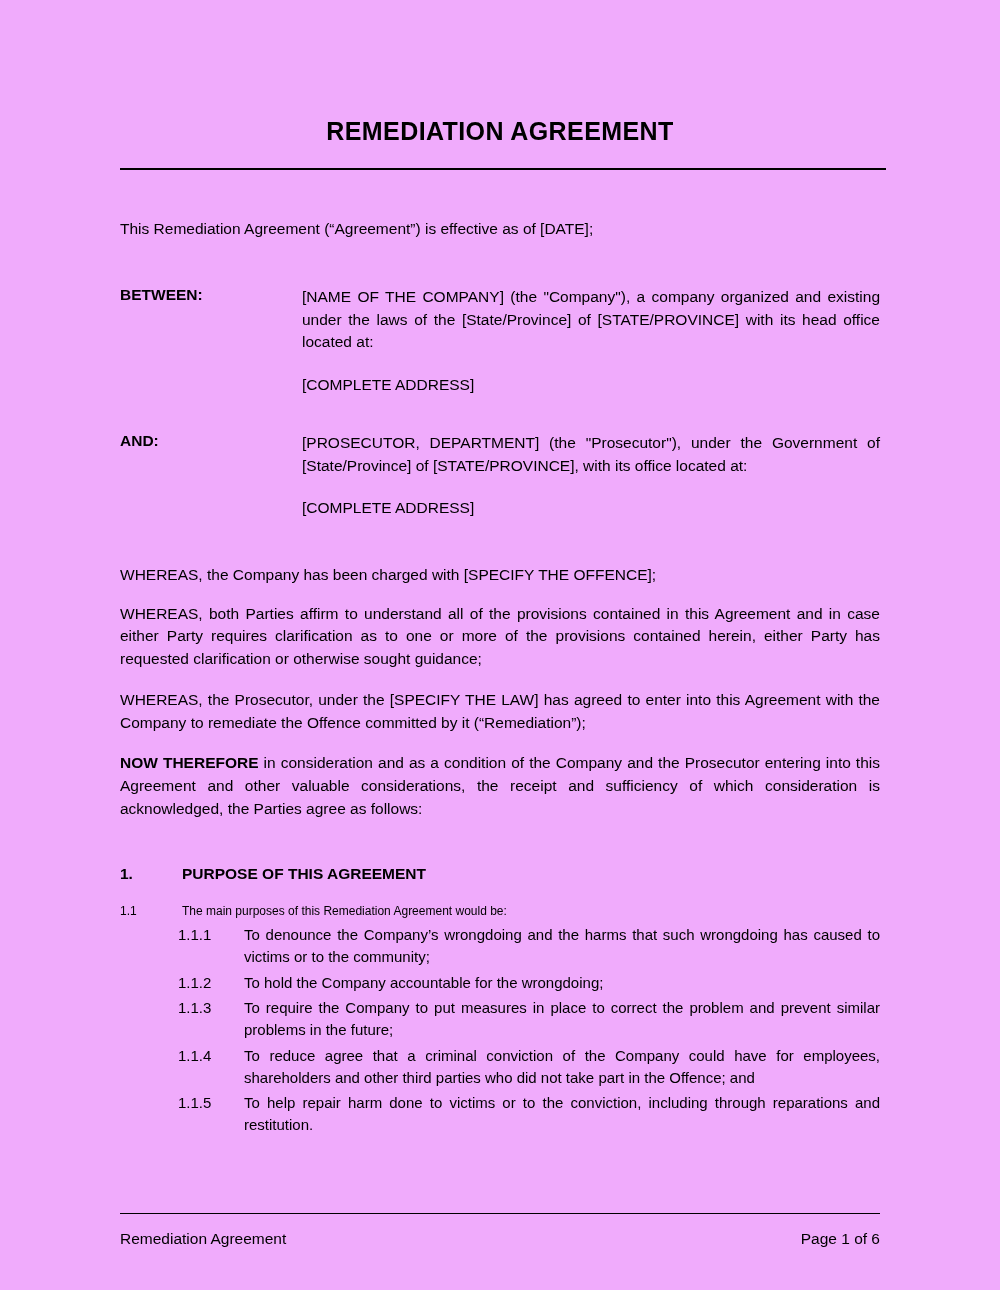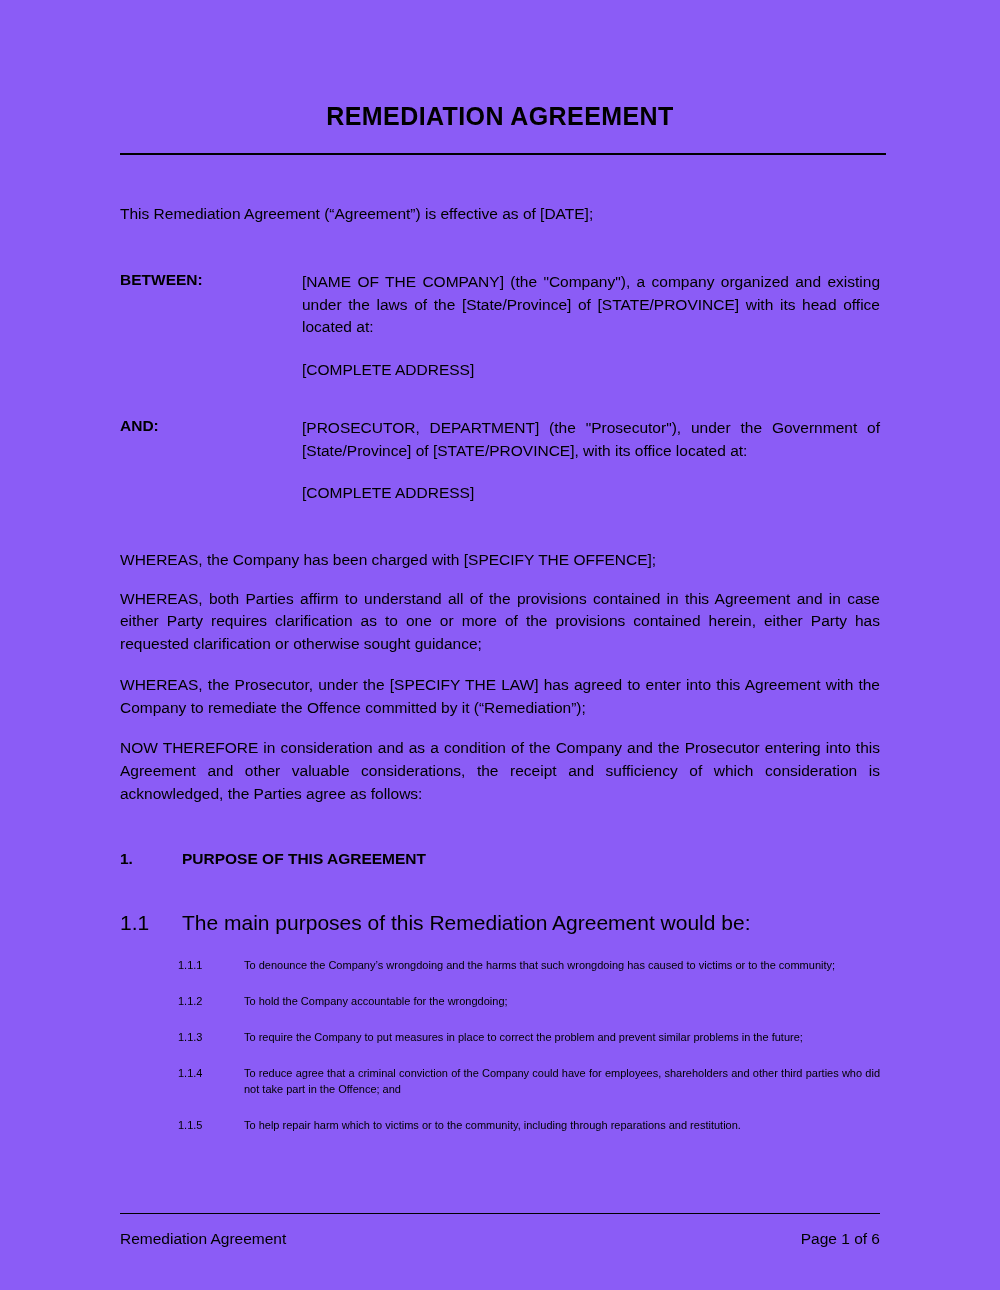--- a/index.html
+++ b/index.html
@@ -16,9 +16,9 @@
     width: 1000px;
     height: 1290px;
     margin: 0 auto;
-    background: #8b5cf6;
+    background: #f0abfc;
     box-sizing: border-box;
-    padding: 0 120px;
+    padding: 15px 120px;
     overflow: hidden;
   }
   .doc-title {

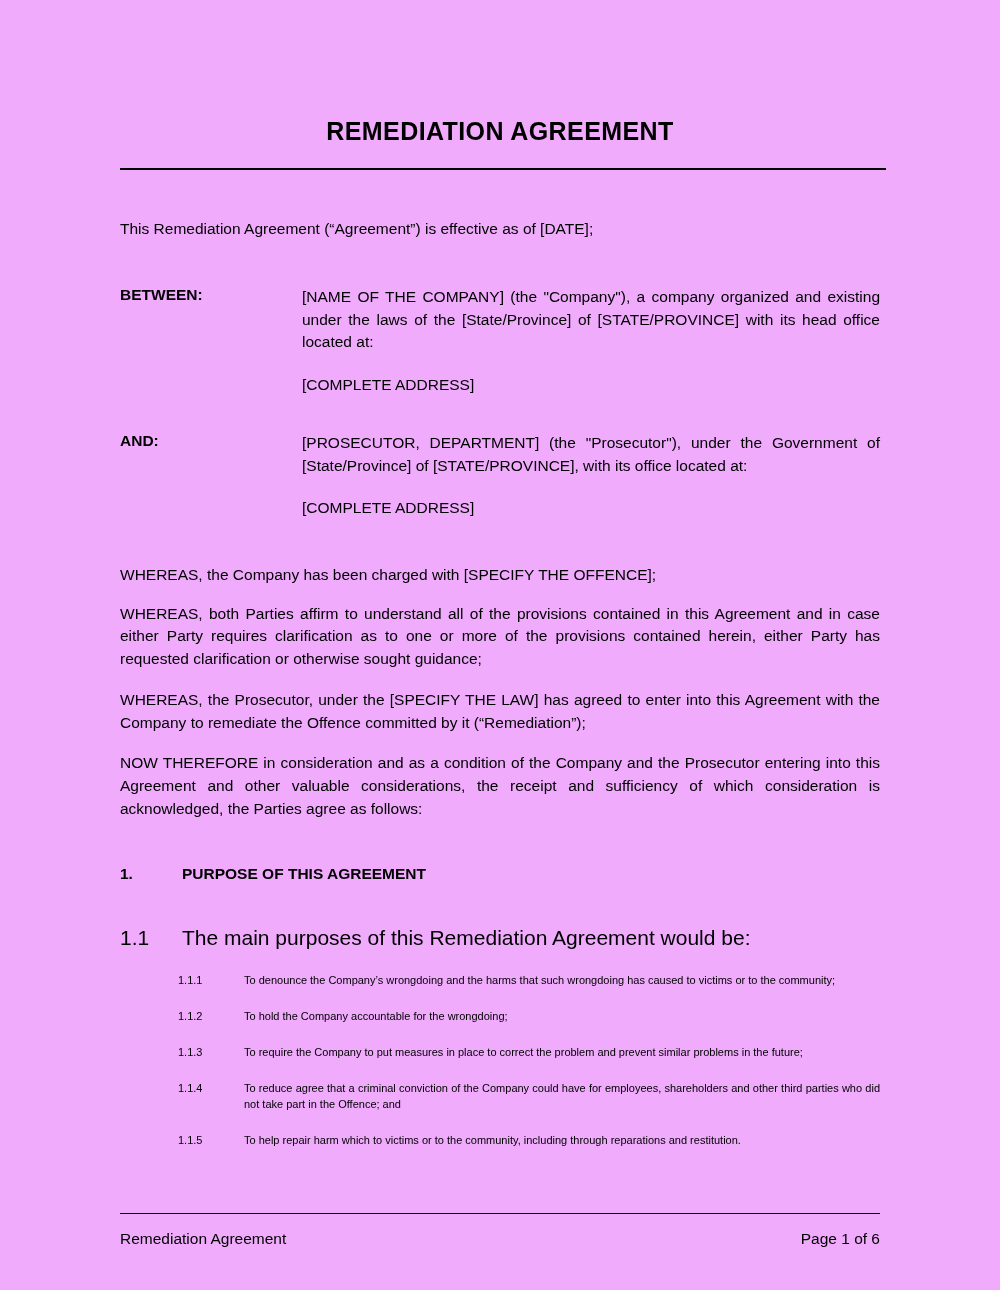--- a/index.html
+++ b/index.html
@@ -79,7 +79,7 @@
     margin-bottom: 16px;
   }
   .para b {
-    font-weight: normal;
+    font-weight: bold;
   }
   .section-head {
     display: flex;

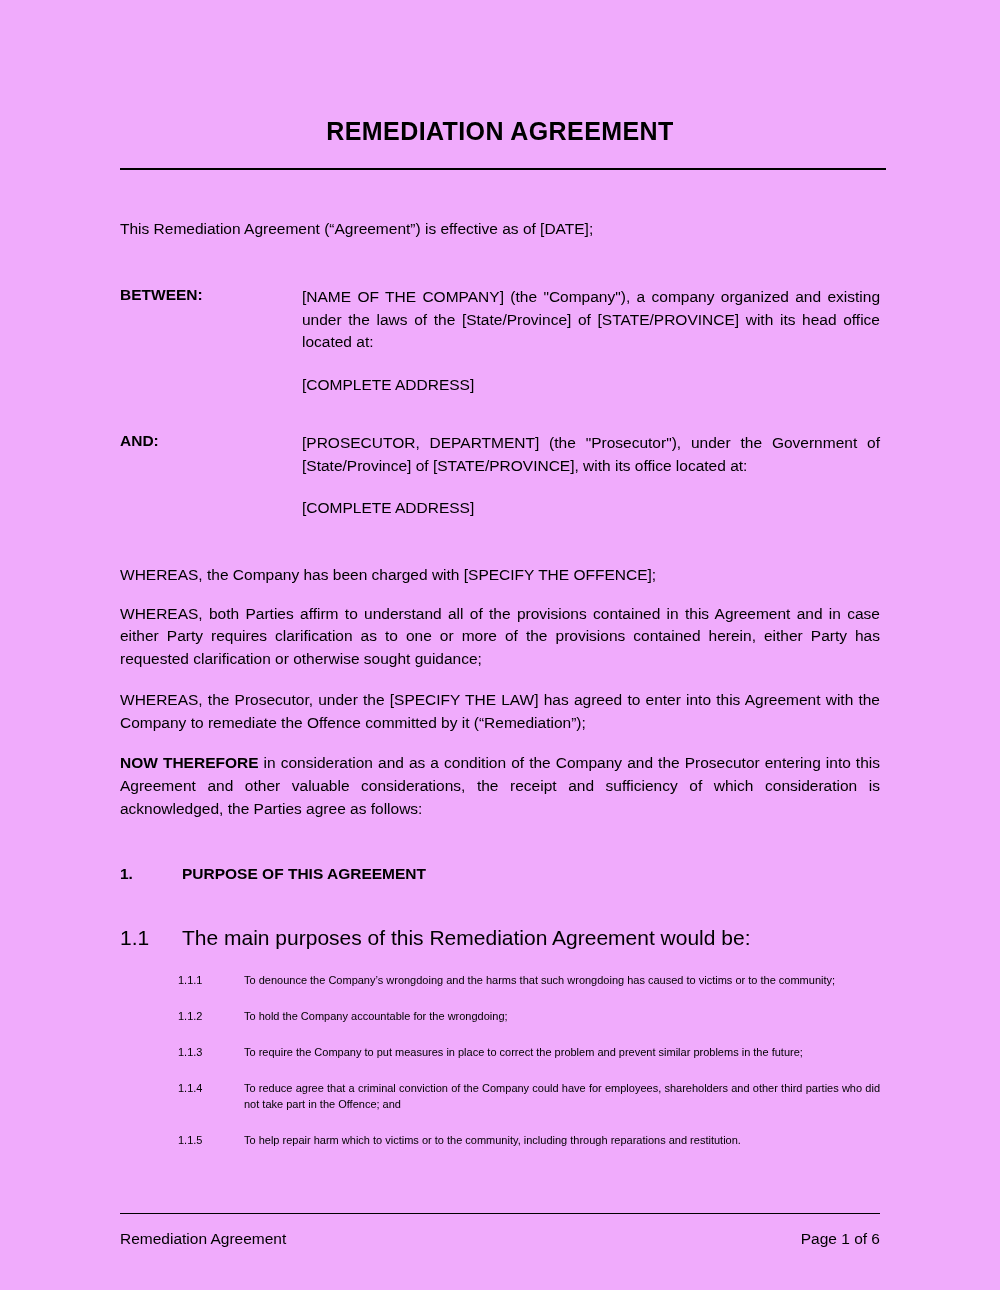--- a/index.html
+++ b/index.html
@@ -93,8 +93,8 @@
   }
   .clause {
     display: flex;
-    margin-top: 40px;
-    font-size: 21px;
+    margin-top: 20px;
+    font-size: 12px;
     line-height: 1.45;
   }
   .clause-num {

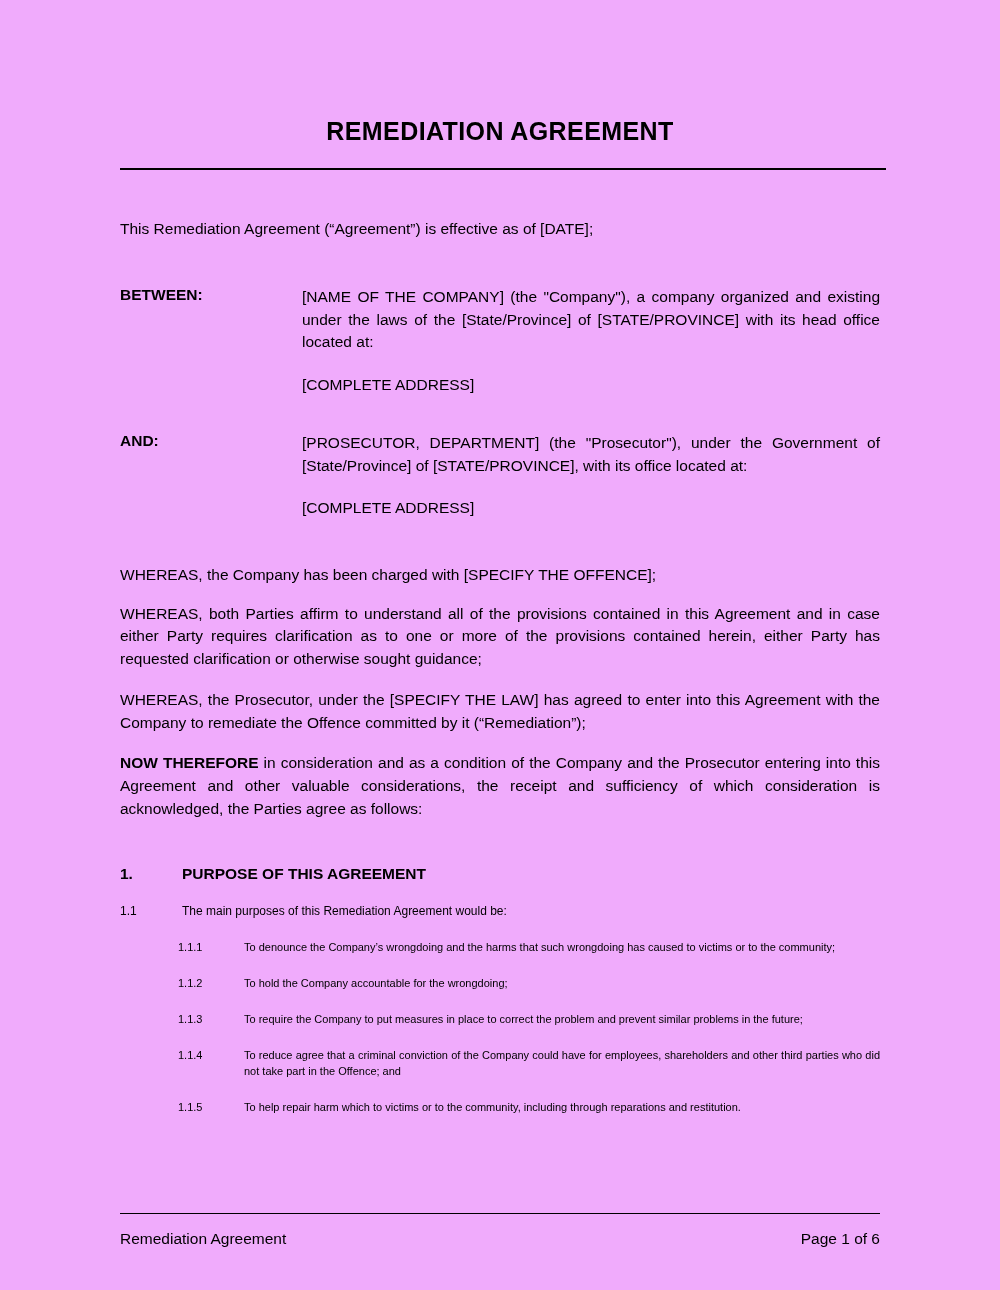--- a/index.html
+++ b/index.html
@@ -107,8 +107,8 @@
   }
   .subclause {
     display: flex;
-    margin-top: 20px;
-    font-size: 11px;
+    margin-top: 4px;
+    font-size: 15px;
     line-height: 1.45;
     padding-left: 58px;
     justify-content: space-between;

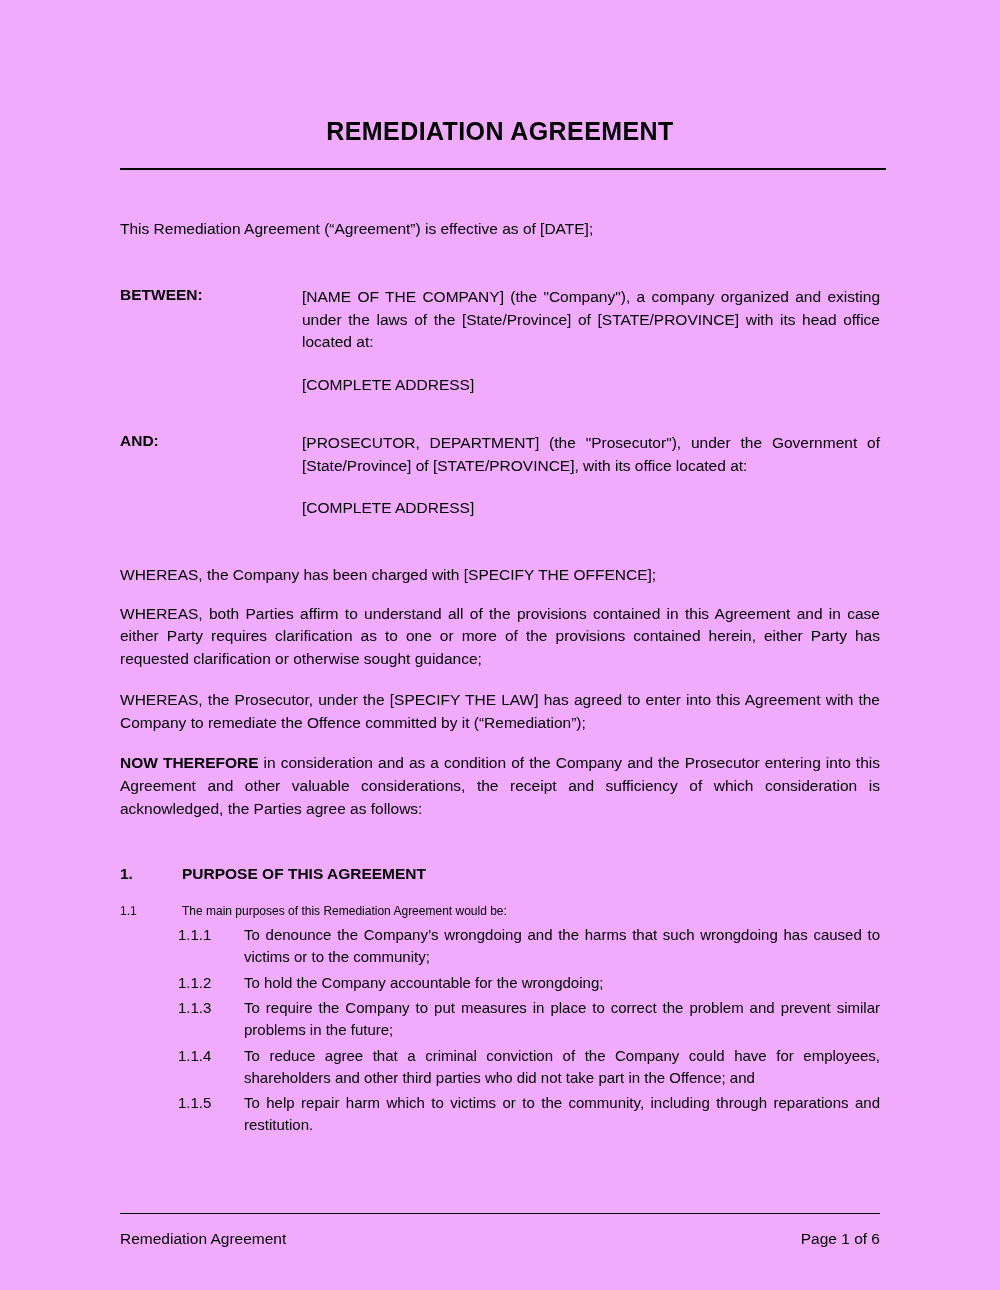--- a/index.html
+++ b/index.html
@@ -199,7 +199,7 @@
   </div>
   <div class="subclause">
     <div class="subclause-num">1.1.5</div>
-    <div class="subclause-body">To help repair harm which to victims or to the community, including through reparations and restitution.</div>
+    <div class="subclause-body">To help repair harm done to victims or to the conviction, including through reparations and restitution.</div>
   </div>
 
   <div class="footer">

